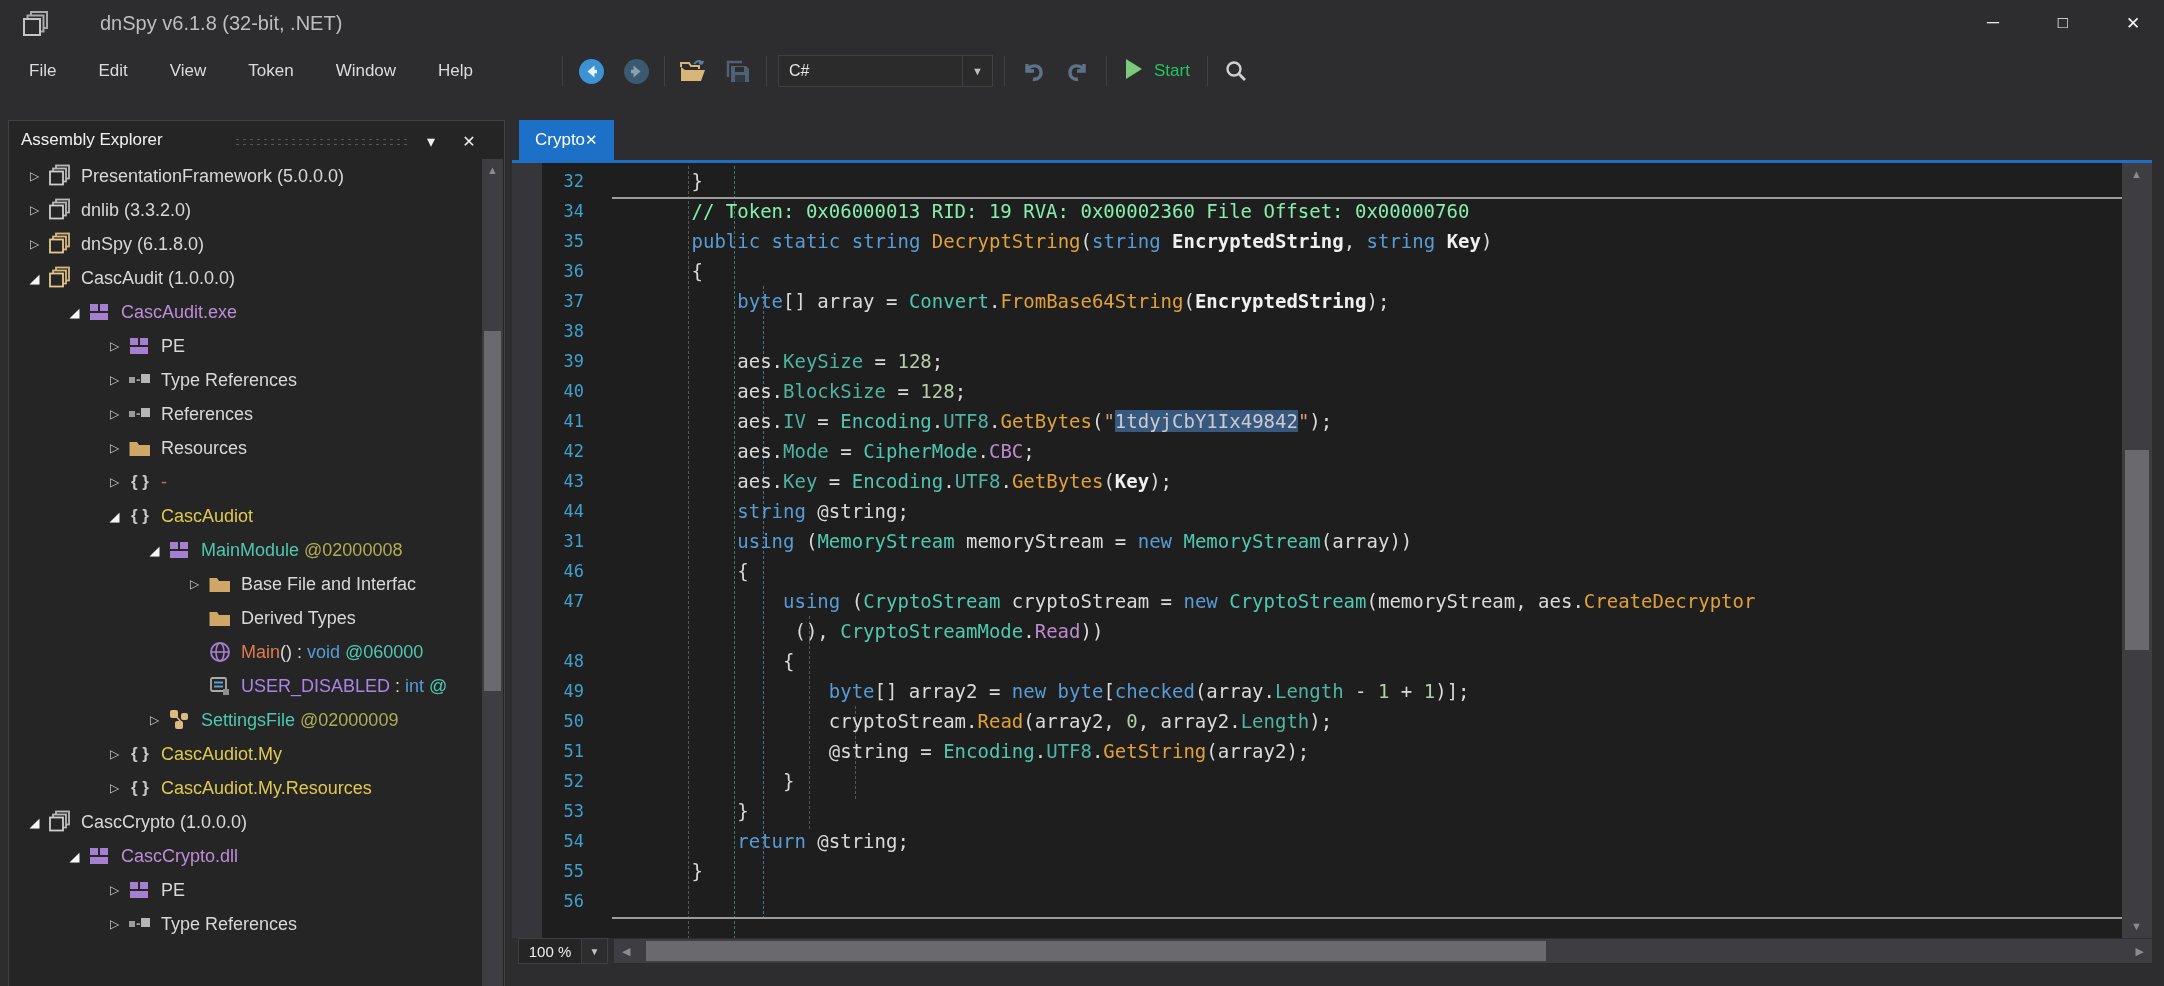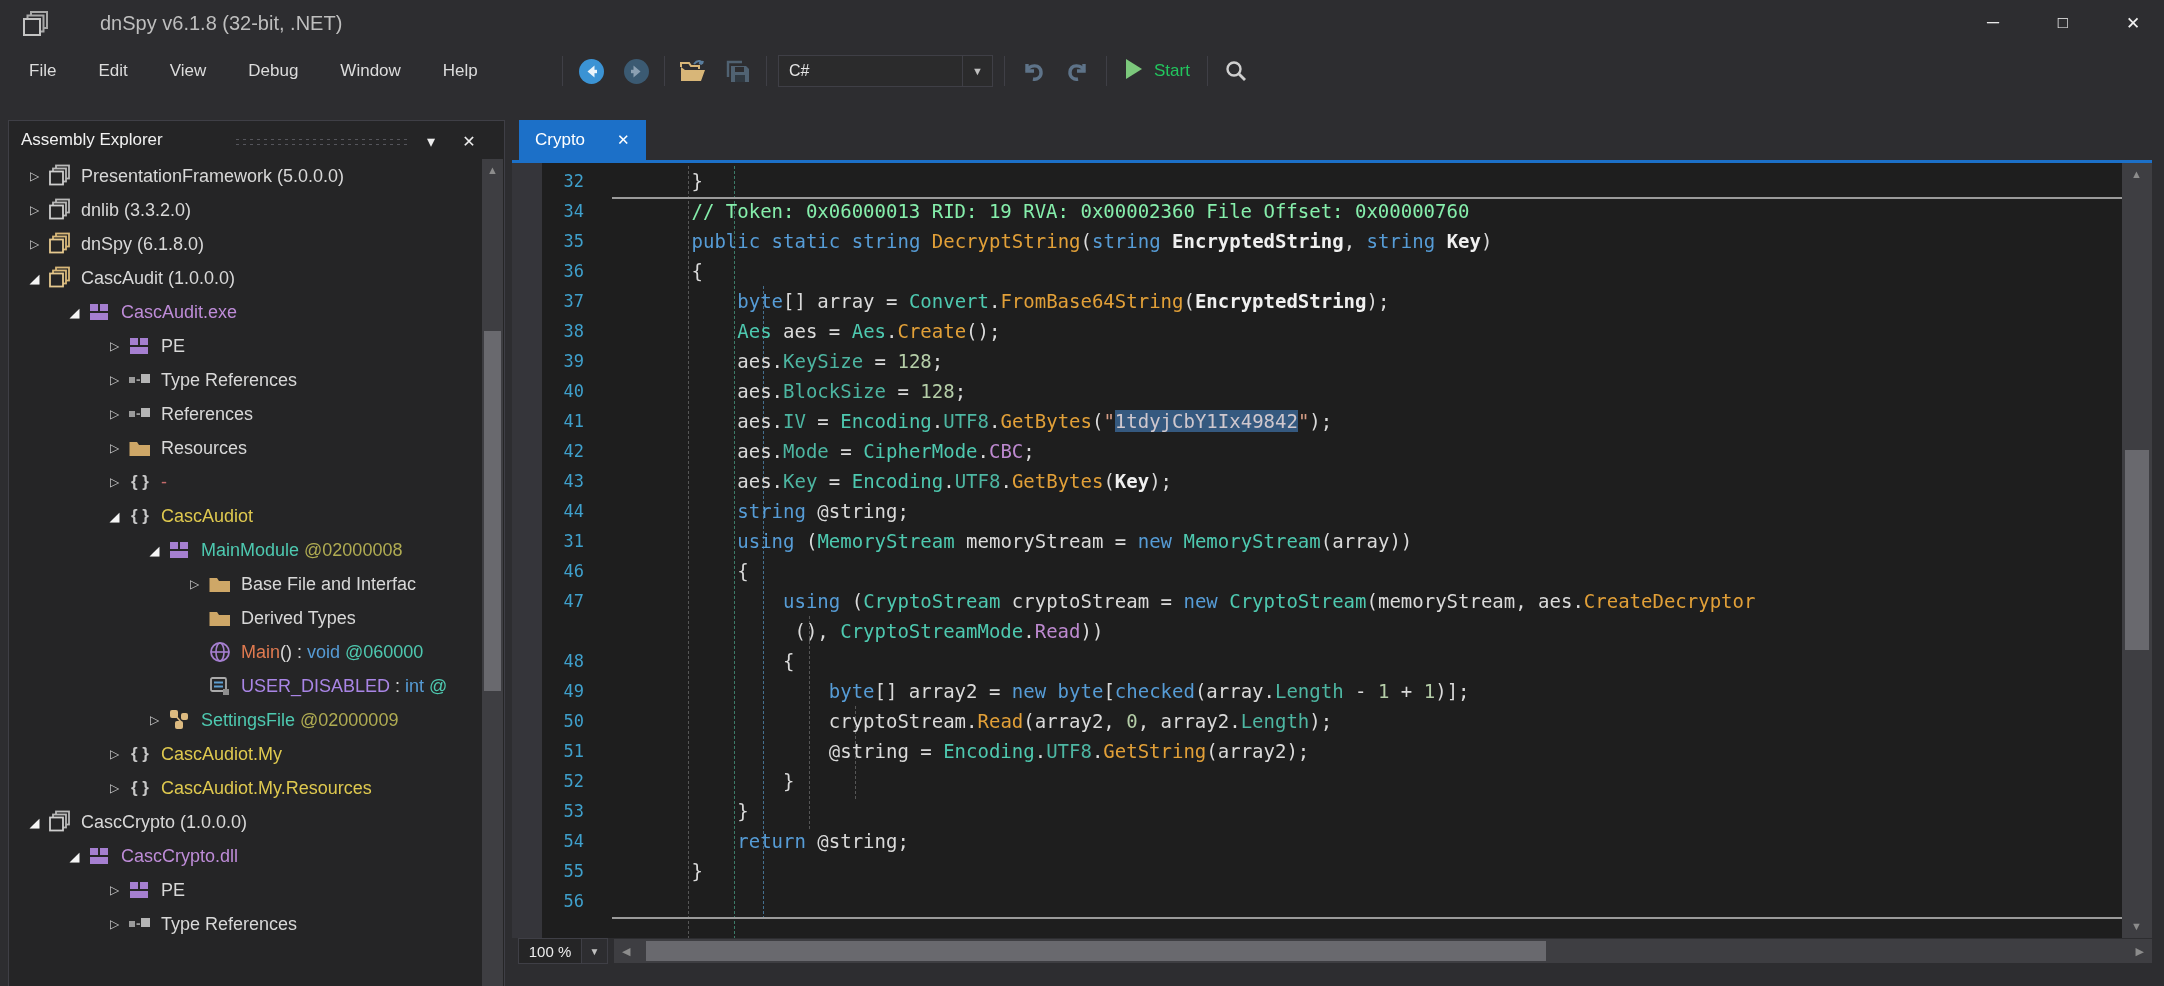--- a/index.html
+++ b/index.html
@@ -102,7 +102,7 @@
       <div class="menu-item">File</div>
       <div class="menu-item">Edit</div>
       <div class="menu-item">View</div>
-      <div class="menu-item">Debug</div>
+      <div class="menu-item">Token</div>
       <div class="menu-item">Window</div>
       <div class="menu-item">Help</div>
     </div>

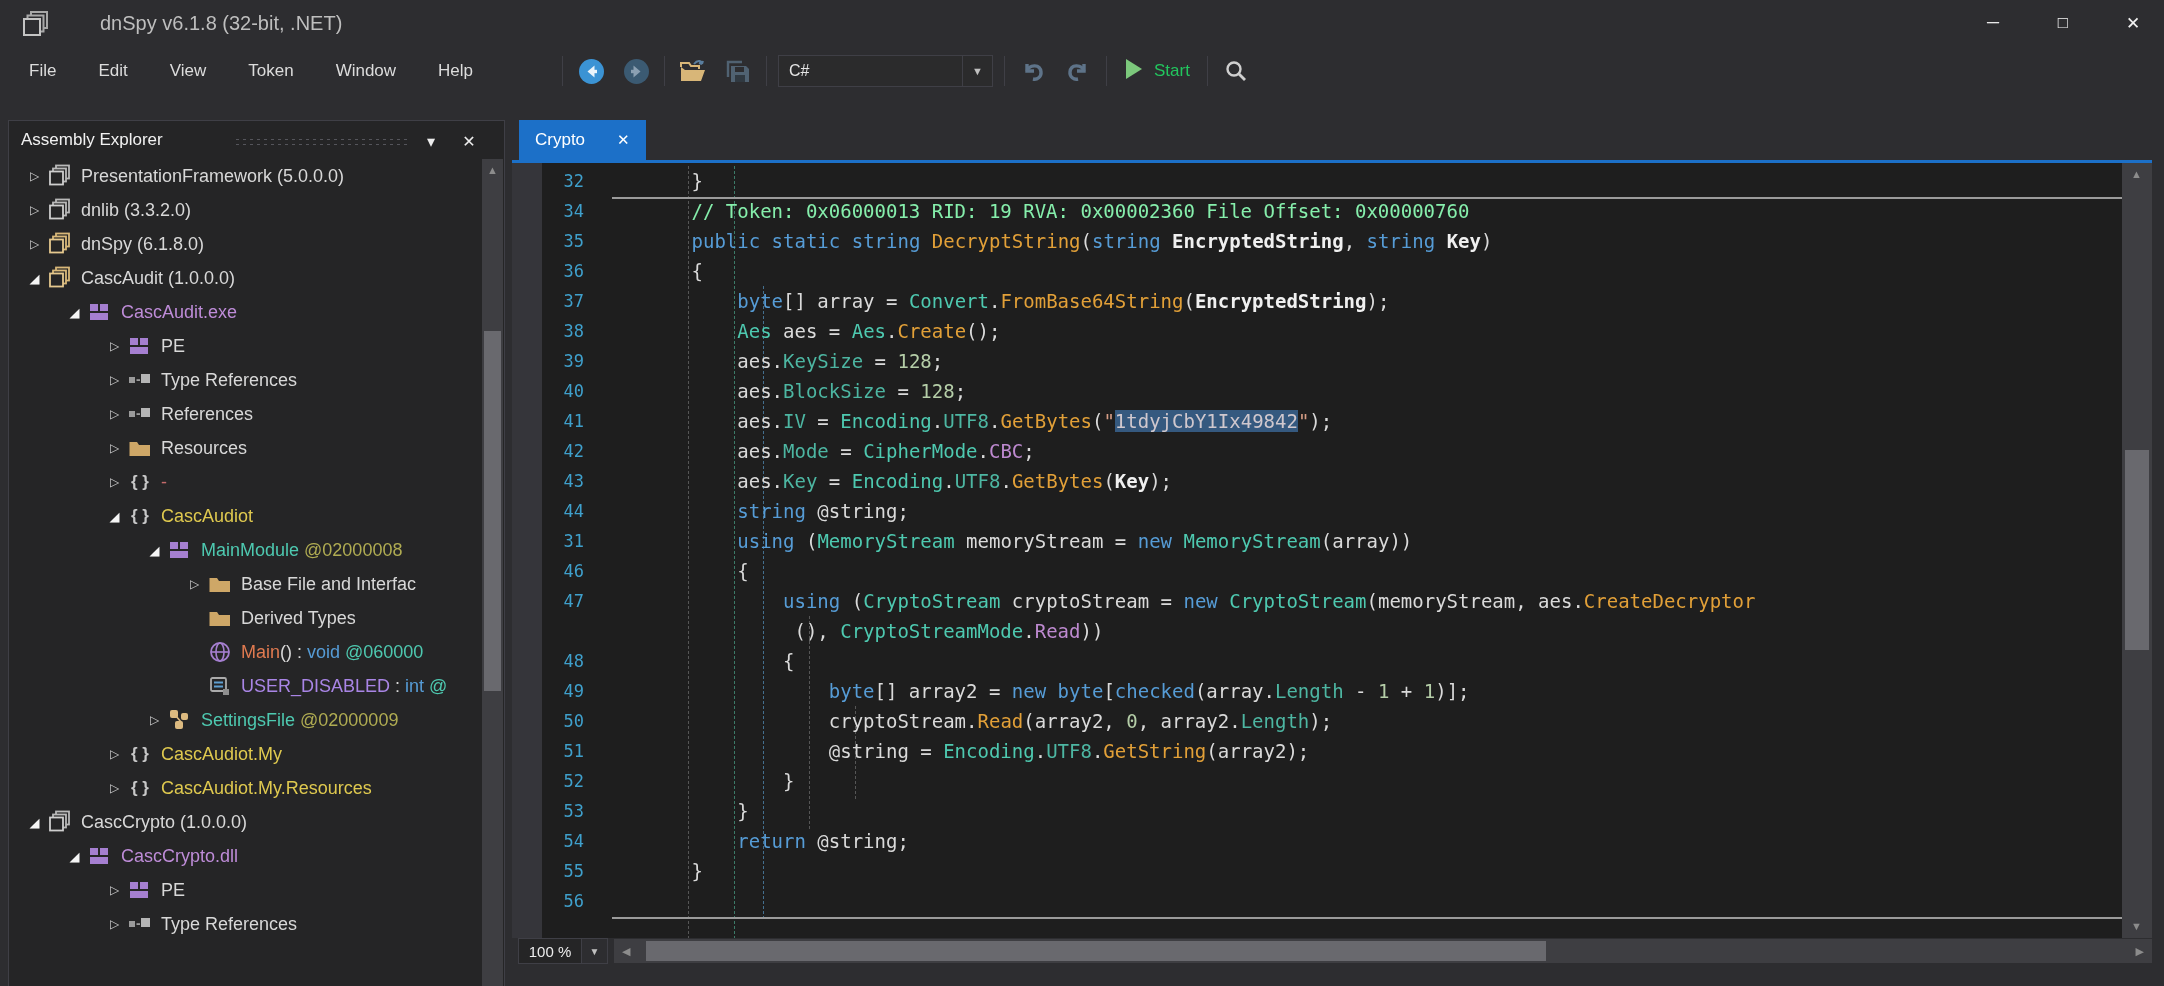--- a/index.html
+++ b/index.html
@@ -54,7 +54,7 @@
   
   #editor { position:absolute; left:512px; top:120px; width:1640px; height:844px; }
   #tab { position:absolute; left:7px; top:0; height:40px; background:#1C70C8; color:#FFFFFF;
-    display:flex; align-items:center; padding:0 16px; font-size:17px; gap:32px; }
+    display:flex; align-items:center; padding:0 16px; font-size:17px; gap:0; }
   #tab .close { font-size:15px; }
   #tab-underline { position:absolute; left:0; top:40px; width:1640px; height:3px; background:#1C70C8; }
   #codearea { position:absolute; left:0; top:43px; right:30px; bottom:26px; background:#1E1E1E; overflow:hidden; }

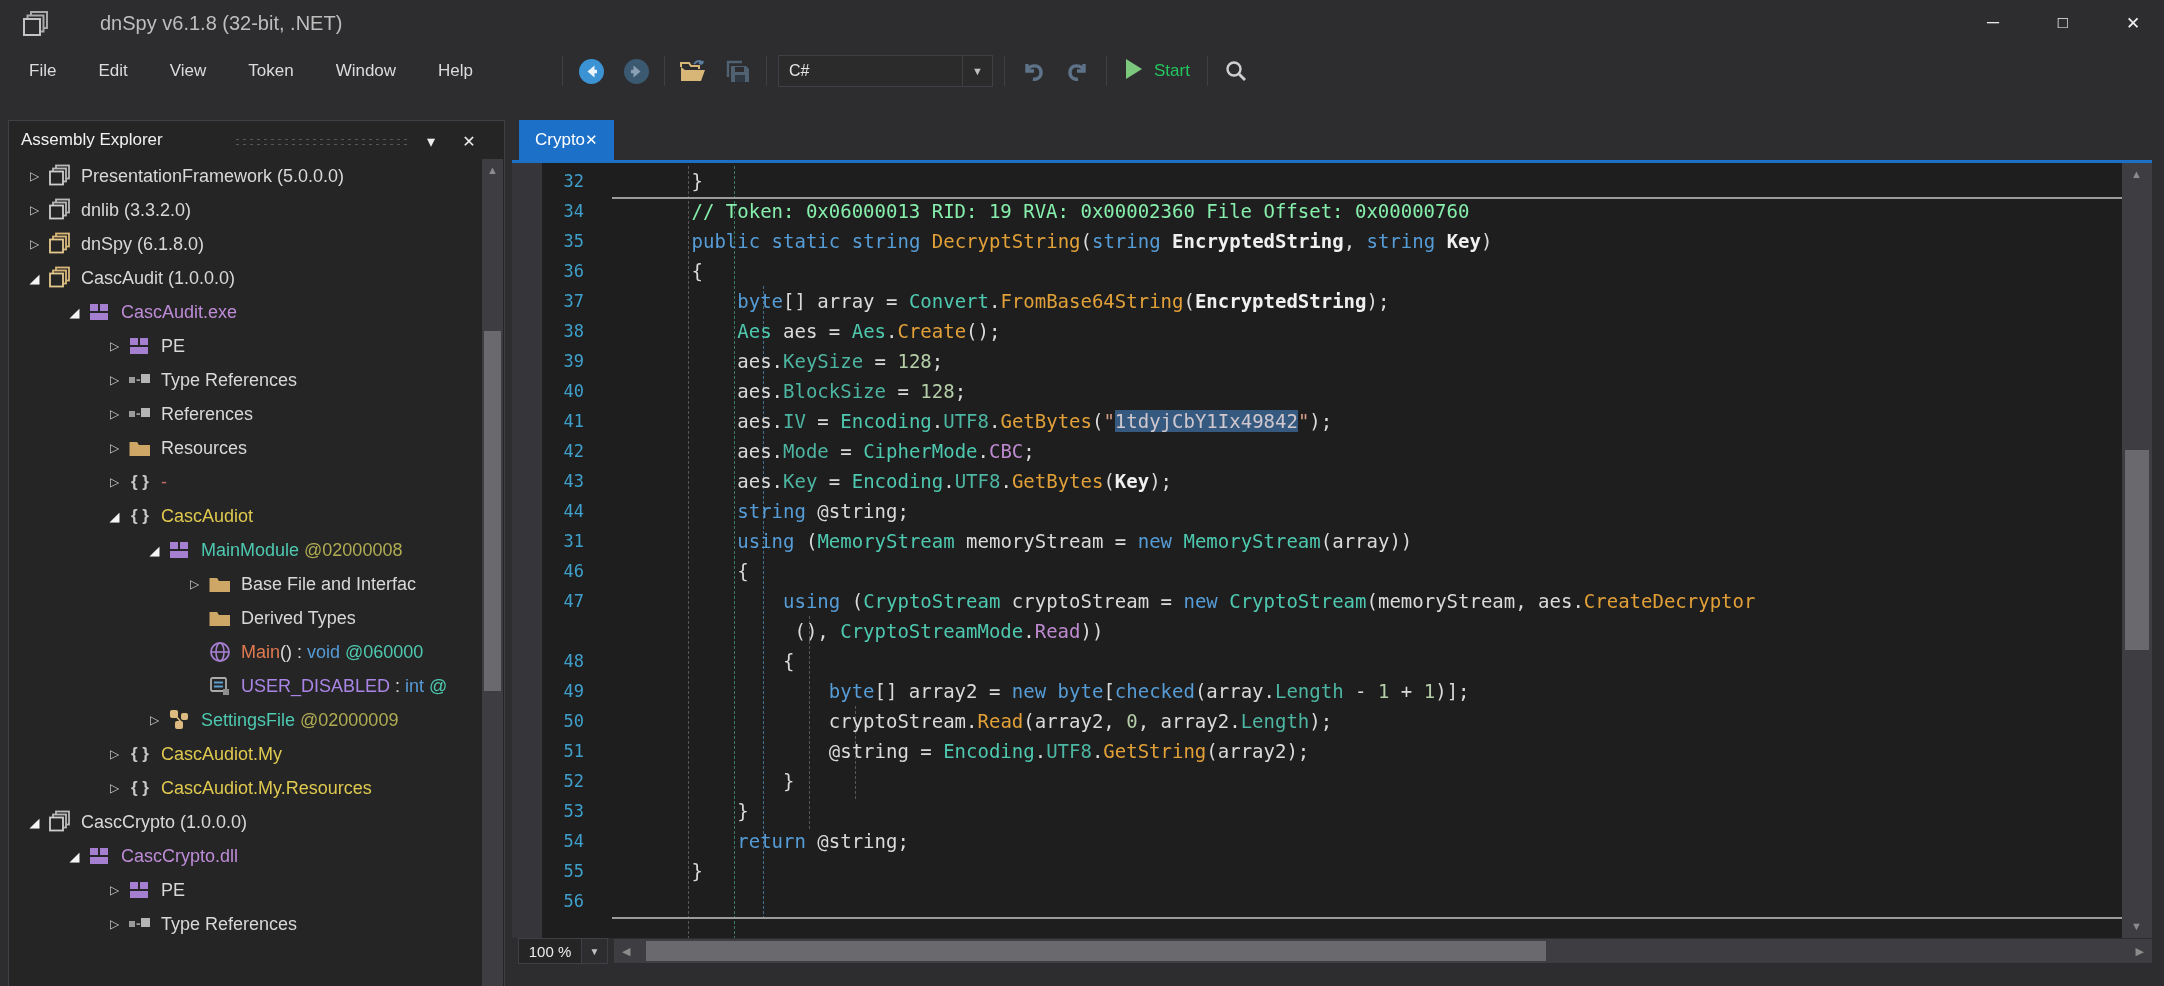--- a/index.html
+++ b/index.html
@@ -471,7 +471,6 @@
         </div>
         <div class="crow">
           <span class="lnum">38</span>
-          <span class="ctext"><span class="pl">            </span><span class="t">Aes</span><span class="pl"> aes = </span><span class="t">Aes</span><span class="pl">.</span><span class="m">Create</span><span class="pl">();</span></span>
         </div>
         <div class="crow">
           <span class="lnum">39</span>

